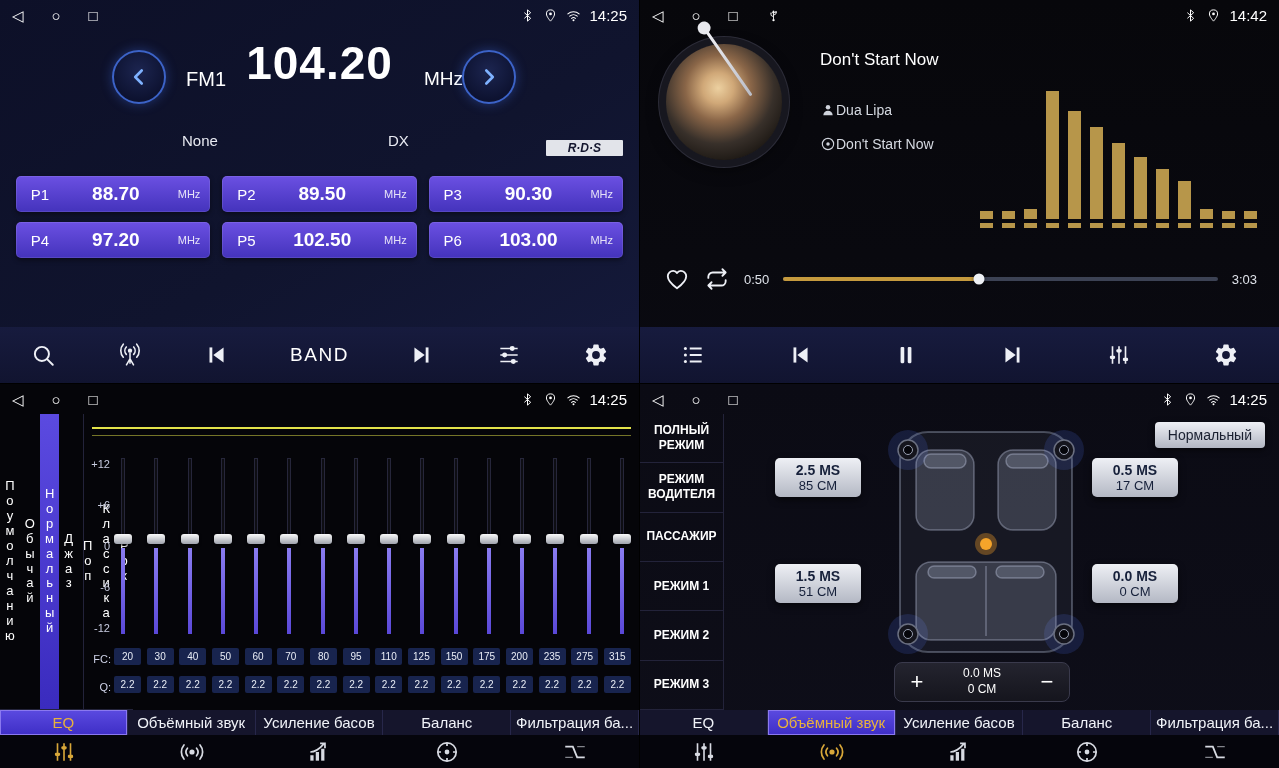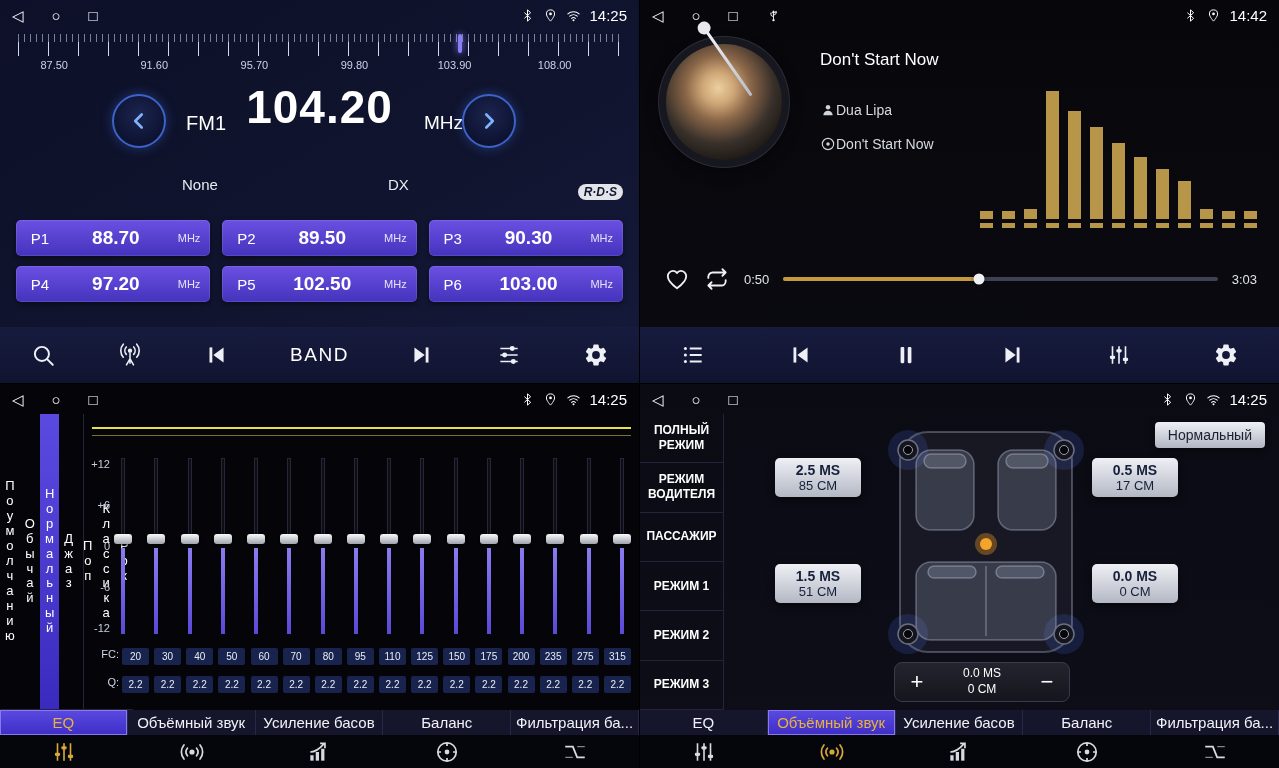--- a/index.html
+++ b/index.html
@@ -262,18 +262,6 @@
       <span class="time">14:25</span>
     </div>
 
-    <div class="ruler-wrap">
-      <div class="ticks"></div>
-      <div class="freq-pointer" style="left: 73%;"></div>
-      <div class="scale-labels">
-        <span style="left:6%">87.50</span>
-        <span style="left:22.6%">91.60</span>
-        <span style="left:39.2%">95.70</span>
-        <span style="left:55.8%">99.80</span>
-        <span style="left:72.4%">103.90</span>
-        <span style="left:89%">108.00</span>
-      </div>
-    </div>
 
     <div class="radio-main">
       <button class="chev-btn" style="left:112px">

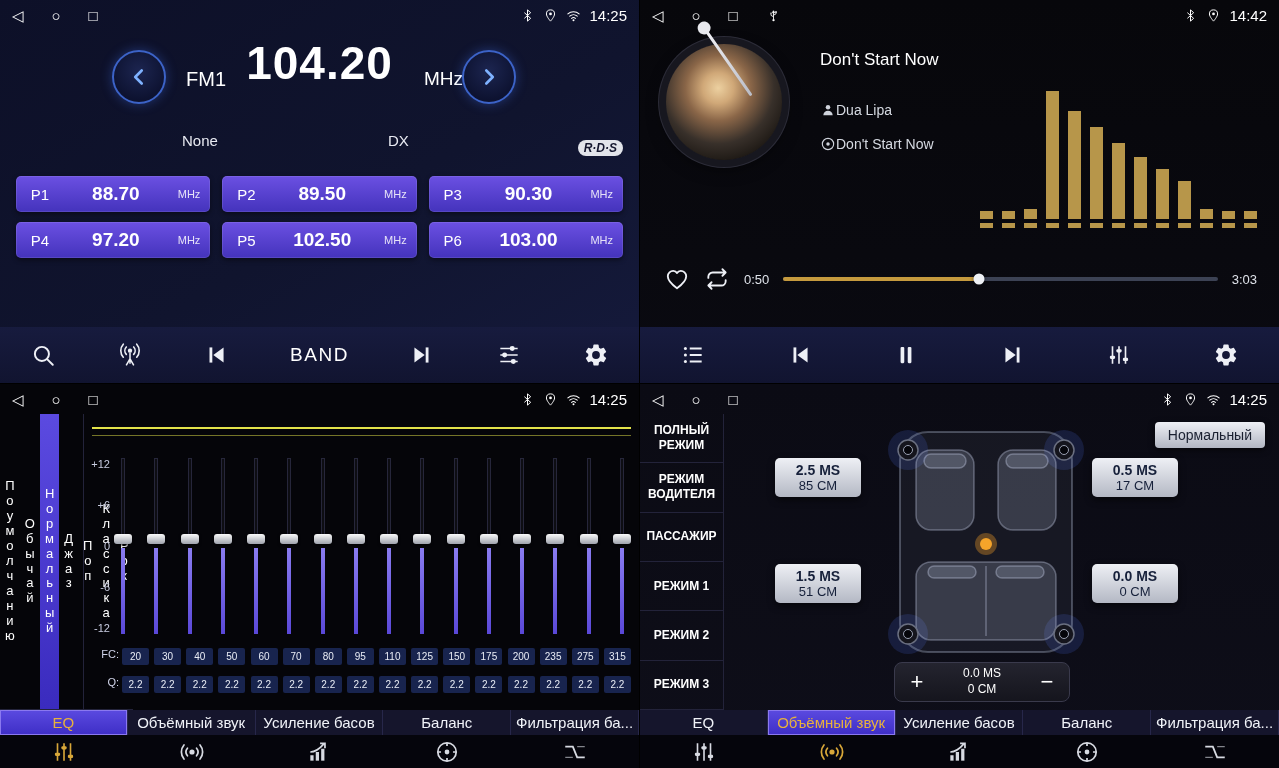--- a/index.html
+++ b/index.html
@@ -43,7 +43,7 @@
   .lab-none{position:absolute;left:182px;top:96px;font-size:15px;color:#e8eaf2}
   .lab-dx{position:absolute;left:388px;top:96px;font-size:15px;color:#e8eaf2}
   .rds-badge{position:absolute;right:16px;top:104px;background:#e2e4ea;color:#14162e;font-weight:bold;font-style:italic;
-    font-size:12px;padding:1px 6px;border-radius:8px}
+    font-size:12px;padding:1px 22px;border-radius:1px}
   .presets{margin:8px 16px 0;display:grid;grid-template-columns:repeat(3,1fr);gap:10px 12px}
   .preset{height:36px;border-radius:5px;display:flex;align-items:center;padding:0 10px;color:#fff;border:none;cursor:pointer;
     background:linear-gradient(180deg,#6b50e2,#4433bc);box-shadow:inset 0 0 0 1px rgba(255,255,255,.10),0 2px 5px rgba(0,0,0,.45)}

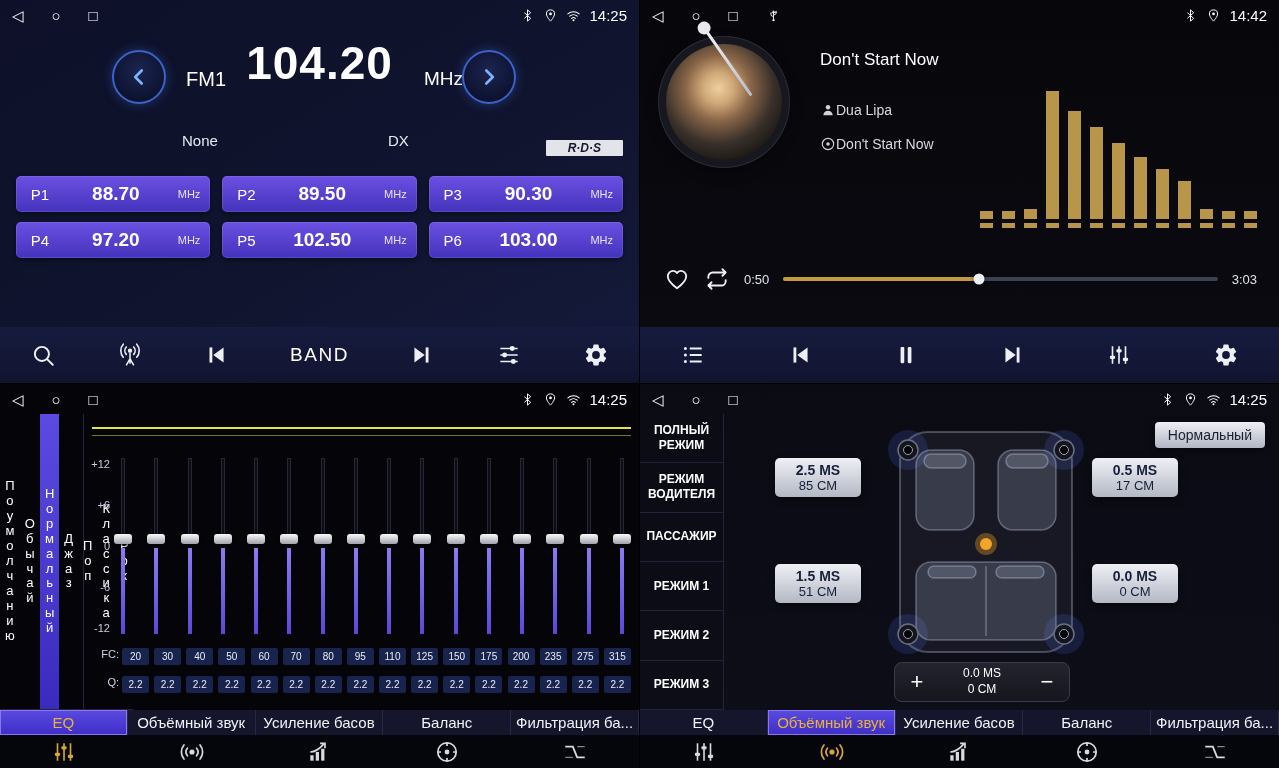--- a/index.html
+++ b/index.html
@@ -92,7 +92,7 @@
   .track-bot{position:absolute;bottom:0;width:4px;height:49%;background:linear-gradient(180deg,#8a7cf0,#5a48d8)}
   .knob{position:absolute;top:calc(46% - 5px);width:18px;height:10px;border-radius:3px;
     background:linear-gradient(180deg,#fafafa,#9fa3ad);box-shadow:0 1px 3px rgba(0,0,0,.8)}
-  .fcq{position:absolute;left:8px;right:8px;display:flex;align-items:flex-start}
+  .fcq{position:absolute;left:0;right:8px;display:flex;align-items:flex-end}
   .fcq.fc{top:234px}
   .fcq.q{top:262px}
   .fcq .lab{width:30px;font-size:11px;color:#cfd3e8;text-align:right;padding-right:3px}

